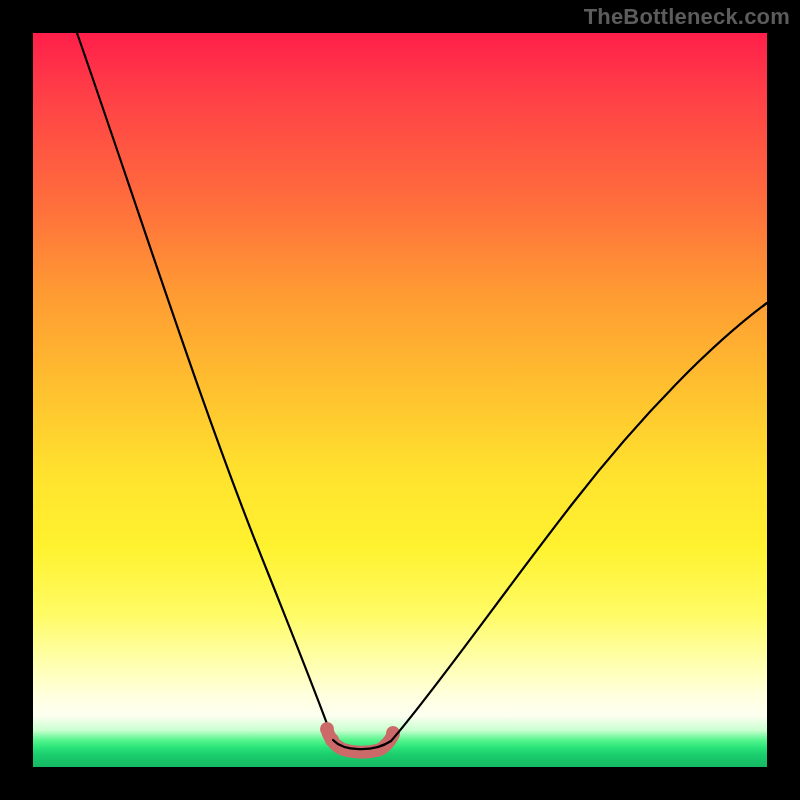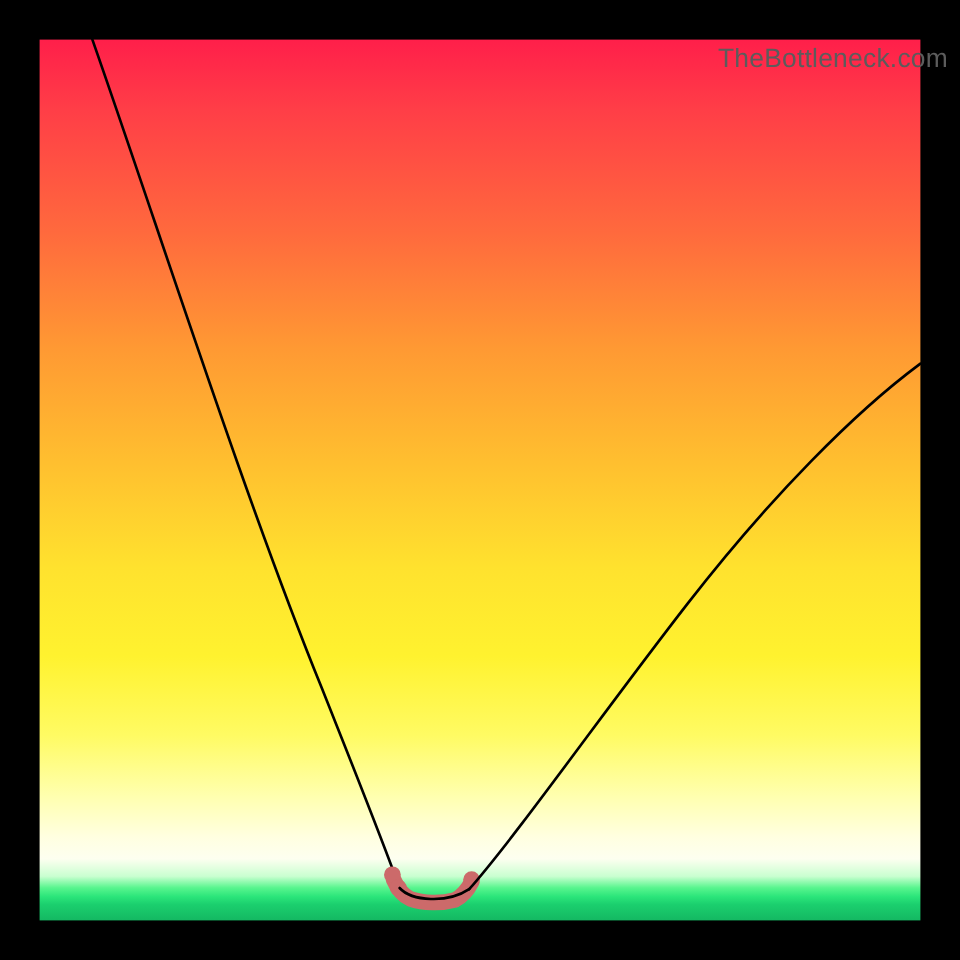--- a/index.html
+++ b/index.html
@@ -23,11 +23,10 @@
     right: 10px;
     color: #5c5c5c;
     font-size: 22px;
-    font-weight: 400;
+    font-weight: 700;
     letter-spacing: 0.2px;
     z-index: 10;
     user-select: none;
-    margin-top: 32px;
   }
   .plot-area {
     position: absolute;

